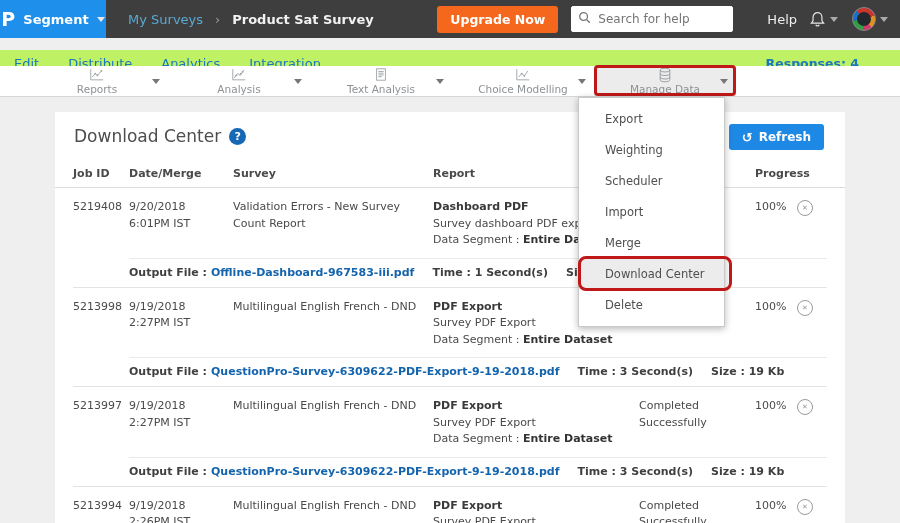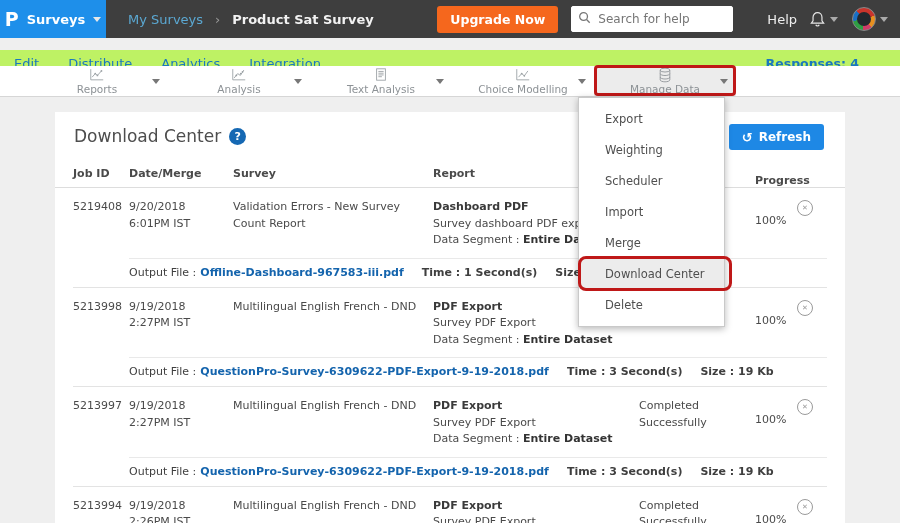--- a/index.html
+++ b/index.html
@@ -97,7 +97,7 @@
 <div class="topbar">
   <div class="brand">
     <span class="logo">P</span>
-    <span class="brand-label">Surveys</span>
+    <span class="brand-label">Segment</span>
     <span class="caret"></span>
   </div>
   <div class="crumbs">

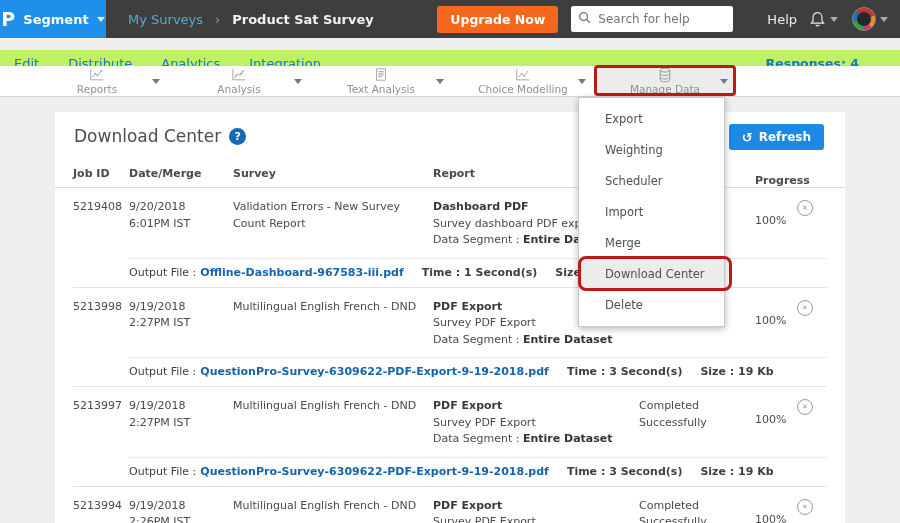--- a/index.html
+++ b/index.html
@@ -75,7 +75,7 @@
   .thead{display:flex;padding:0 18px;height:27px;align-items:center;border-bottom:1px solid #ddd;}
   .hcol{font-size:11px;font-weight:bold;color:#4a4a4a;box-sizing:border-box;padding-right:8px;}
   .c-job{width:56px;}.c-date{width:104px;}.c-survey{width:200px;}.c-report{width:206px;}
-  .c-status{width:112px;}.c-progress{width:46px;margin-top:14px;}.c-action{width:24px;text-align:right;}
+  .c-status{width:112px;}.c-progress{width:46px;}.c-action{width:24px;text-align:right;}
   .tbody{padding:0 18px;}
   .job-group{border-bottom:1px solid #e3e3e3;}
   .job-row{display:flex;align-items:flex-start;padding:11px 0 9px;}

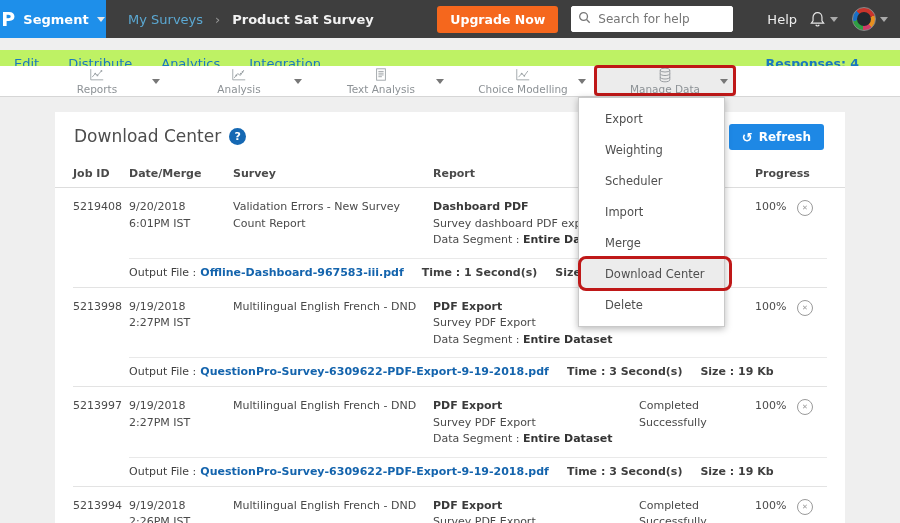--- a/index.html
+++ b/index.html
@@ -84,7 +84,7 @@
   .rep-seg b{color:#333;}
   .of-row{margin-left:56px;border-top:1px solid #e9e9e9;padding:7px 0 8px;font-size:11px;
           display:flex;align-items:center;}
-  .of-label{font-weight:normal;color:#3f3f3f;margin-right:4px;text-align:right;}
+  .of-label{font-weight:bold;color:#3f3f3f;margin-right:4px;text-align:right;}
   .of-link{color:#1464ad;font-weight:bold;text-decoration:none;cursor:pointer;}
   .of-meta{font-weight:bold;color:#3f3f3f;margin-left:18px;}
   .circle-x{display:inline-block;width:14px;height:14px;border:1px solid #9a9a9a;border-radius:50%;

